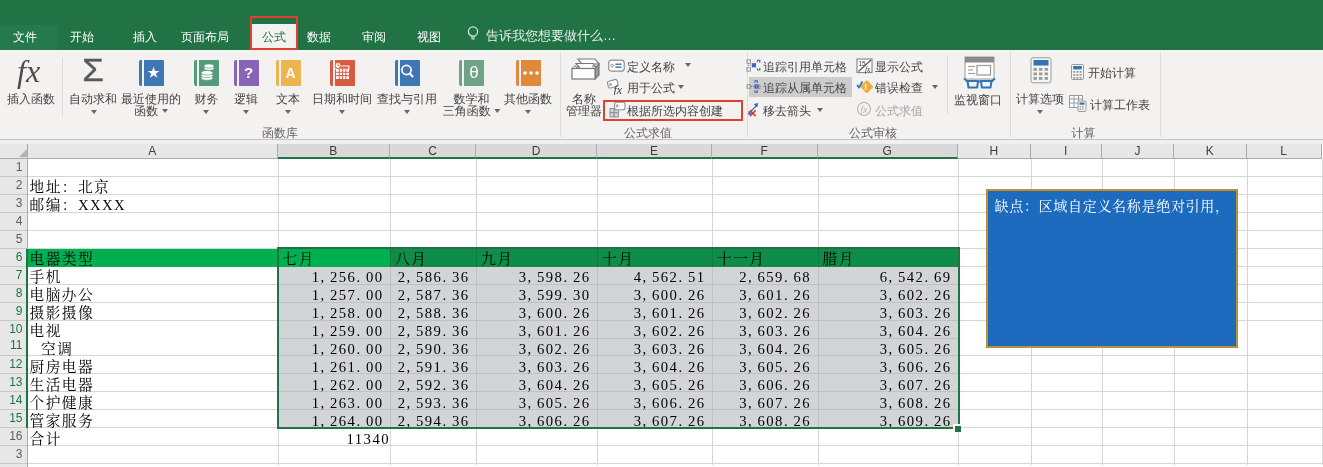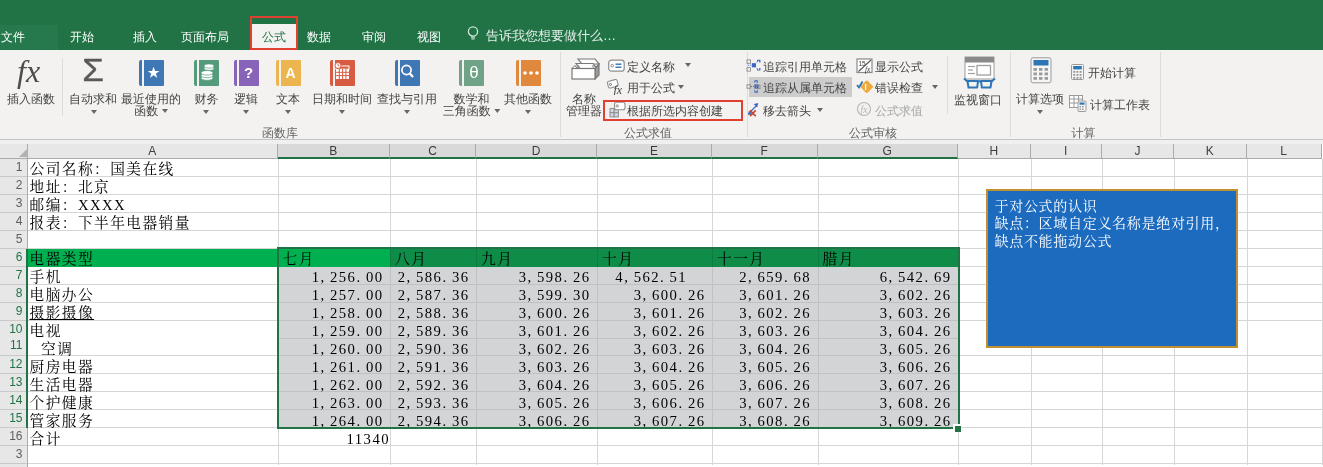--- a/index.html
+++ b/index.html
@@ -48,7 +48,7 @@
 <div id="scr">
   <div class="abs" id="green"></div>
   <div class="abs" id="filetab"></div>
-  <div class="abs tab" style="left:13px">文件</div>
+  <div class="abs tab" style="left:25px">文件</div>
   <div class="abs tab" style="left:82px">开始</div>
   <div class="abs tab" style="left:145px">插入</div>
   <div class="abs tab" style="left:205px">页面布局</div>

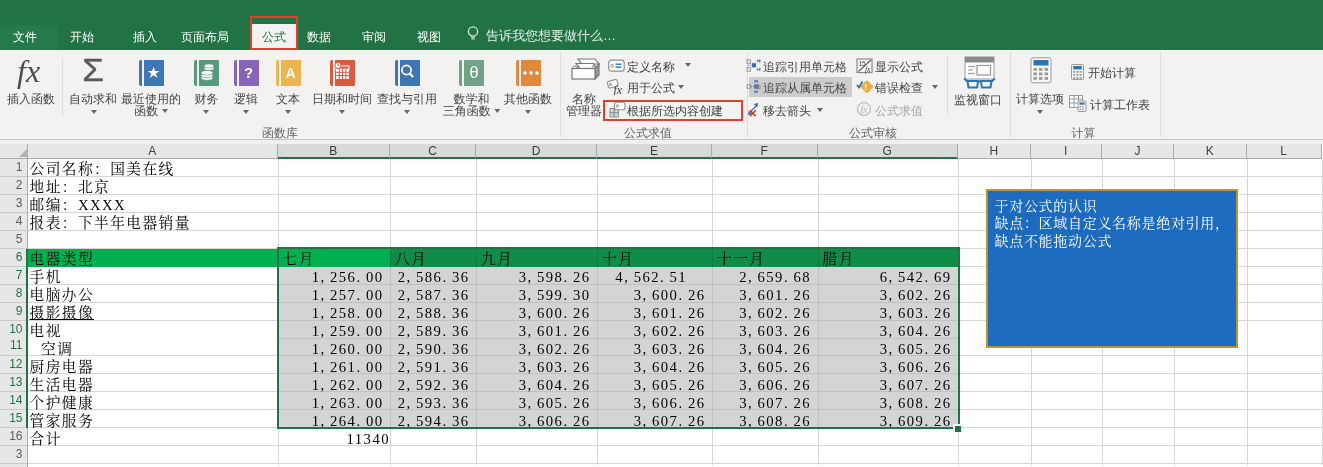--- a/index.html
+++ b/index.html
@@ -371,7 +371,6 @@
   <div class="abs vln" style="left:1246.5px"></div>
   <div class="abs vln" style="left:1321.5px"></div>
 
-  <div class="abs cell" style="left:29.5px;top:161.30px;">公司名称：国美在线</div>
   <div class="abs cell" style="left:29.5px;top:179.25px;">地址：北京</div>
   <div class="abs cell" style="left:29.5px;top:197.20px;">邮编：XXXX</div>
   <div class="abs cell" style="left:29.5px;top:215.15px;">报表：下半年电器销量</div>

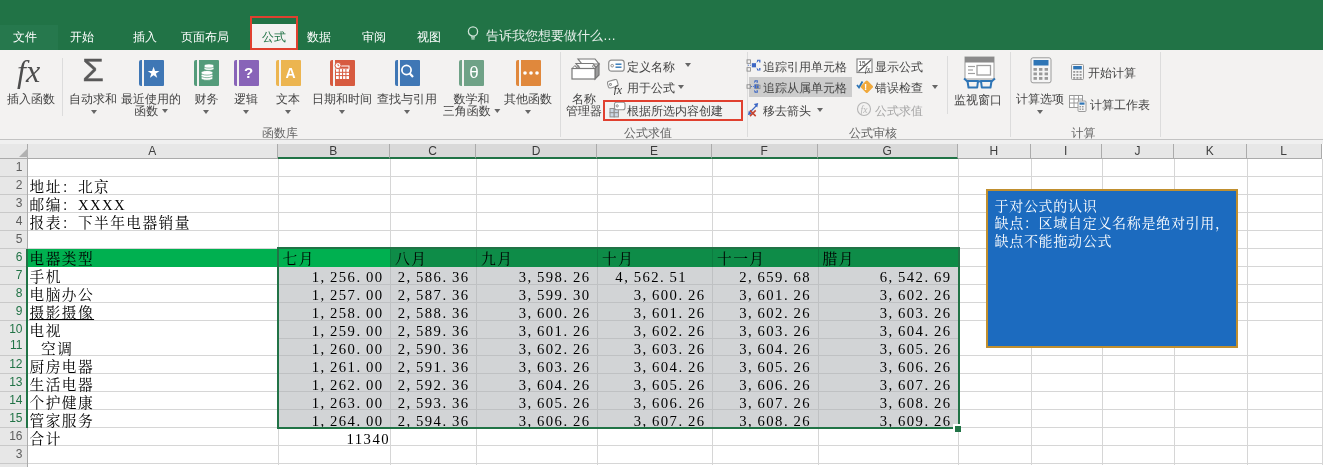--- a/index.html
+++ b/index.html
@@ -475,7 +475,6 @@
   <div class="abs" style="left:953.0px;top:424.25px;width:8px;height:8px;background:#fff"></div>
   <div class="abs" style="left:954.5px;top:425.75px;width:6px;height:6px;background:#217346"></div>
   <div class="abs" style="left:986px;top:189px;width:252px;height:159px;background:#1c6bbf;border:2px solid #c08f2f;color:#fff;font-size:14px;letter-spacing:0.7px;line-height:17.5px;padding:6.5px 0 0 6.5px;font-family:'Liberation Serif','Noto Serif CJK SC',serif">
-      <div style="white-space:nowrap">于对公式的认识</div>
       <div style="white-space:nowrap">缺点：区域自定义名称是绝对引用，</div>
       <div style="white-space:nowrap">缺点不能拖动公式</div>
     </div>

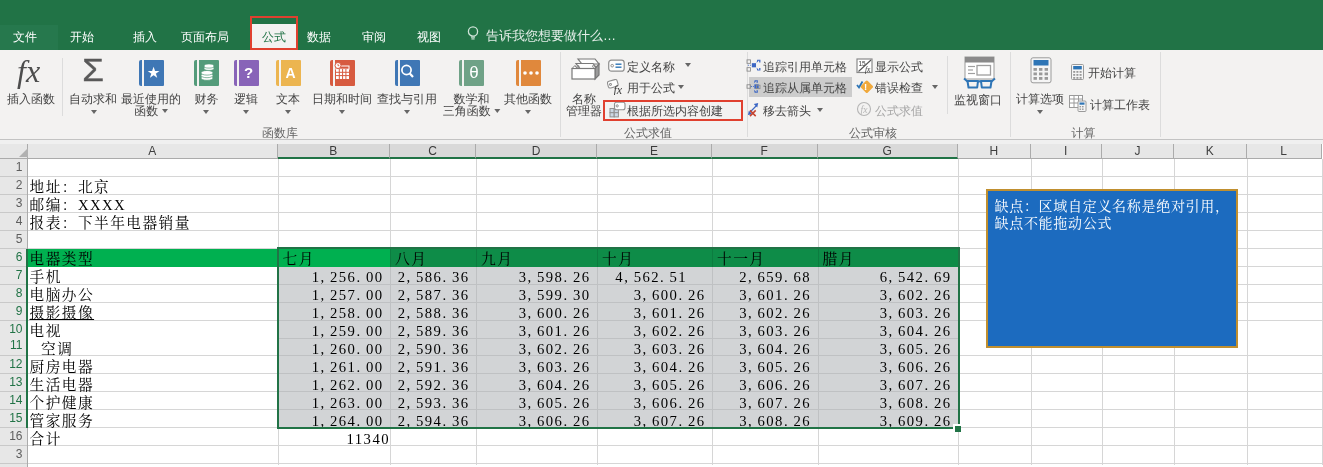--- a/index.html
+++ b/index.html
@@ -373,7 +373,6 @@
 
   <div class="abs cell" style="left:29.5px;top:179.25px;">地址：北京</div>
   <div class="abs cell" style="left:29.5px;top:197.20px;">邮编：XXXX</div>
-  <div class="abs cell" style="left:29.5px;top:215.15px;">报表：下半年电器销量</div>
   <div class="abs" style="left:28px;top:248.75px;width:249.5px;height:17.95px;background:#00b050"></div>
   <div class="abs" style="left:277.5px;top:248.75px;width:112.5px;height:17.95px;background:#00b050"></div>
   <div class="abs" style="left:390px;top:248.75px;width:568px;height:17.95px;background:#0e8c48"></div>

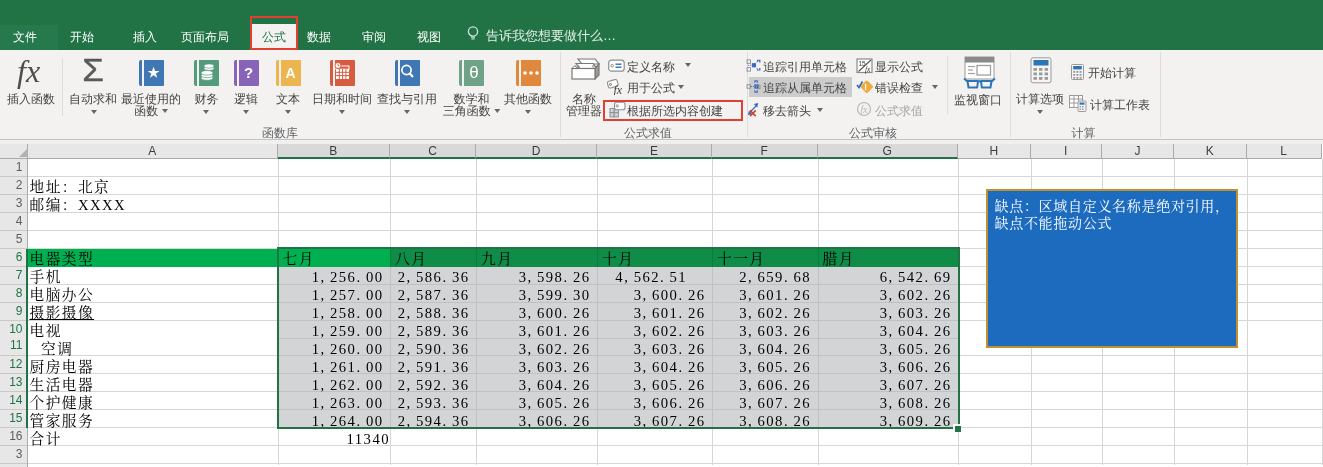--- a/index.html
+++ b/index.html
@@ -475,7 +475,6 @@
   <div class="abs" style="left:954.5px;top:425.75px;width:6px;height:6px;background:#217346"></div>
   <div class="abs" style="left:986px;top:189px;width:252px;height:159px;background:#1c6bbf;border:2px solid #c08f2f;color:#fff;font-size:14px;letter-spacing:0.7px;line-height:17.5px;padding:6.5px 0 0 6.5px;font-family:'Liberation Serif','Noto Serif CJK SC',serif">
       <div style="white-space:nowrap">缺点：区域自定义名称是绝对引用，</div>
-      <div style="white-space:nowrap">缺点不能拖动公式</div>
     </div>
 </div>
 

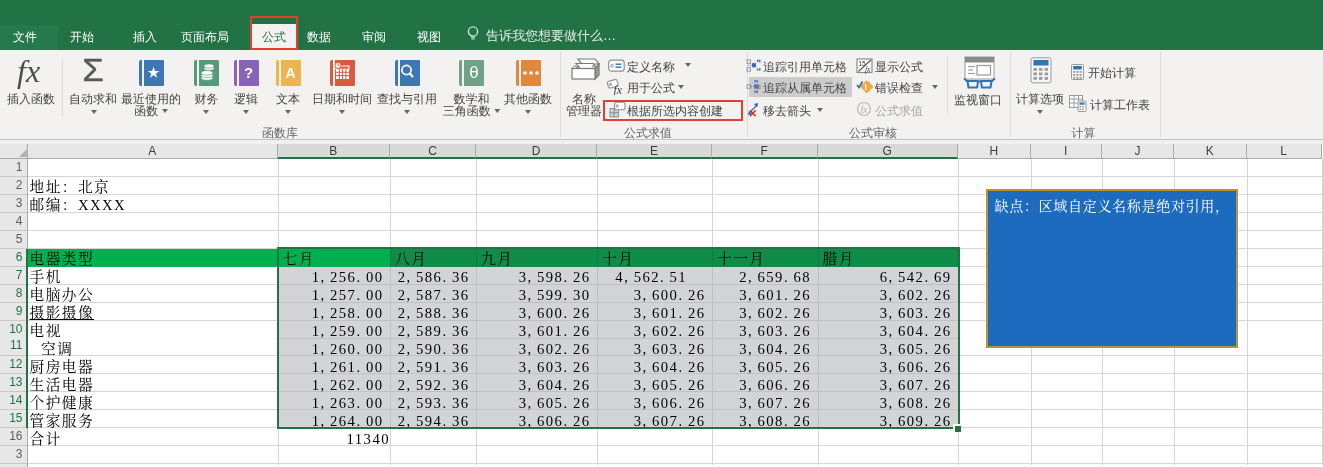--- a/index.html
+++ b/index.html
@@ -438,7 +438,7 @@
   <div class="abs cell num" style="left:476px;top:376.70px;width:114.5px;">3, 604. 26</div>
   <div class="abs cell num" style="left:476px;top:394.65px;width:114.5px;">3, 605. 26</div>
   <div class="abs cell num" style="left:476px;top:412.60px;width:114.5px;">3, 606. 26</div>
-  <div class="abs cell num" style="left:597px;top:269.00px;width:108.5px;text-align:center;">4, 562. 51</div>
+  <div class="abs cell num" style="left:597px;top:269.00px;width:108.5px;">4, 562. 51</div>
   <div class="abs cell num" style="left:597px;top:286.95px;width:108.5px;">3, 600. 26</div>
   <div class="abs cell num" style="left:597px;top:304.90px;width:108.5px;">3, 601. 26</div>
   <div class="abs cell num" style="left:597px;top:322.85px;width:108.5px;">3, 602. 26</div>

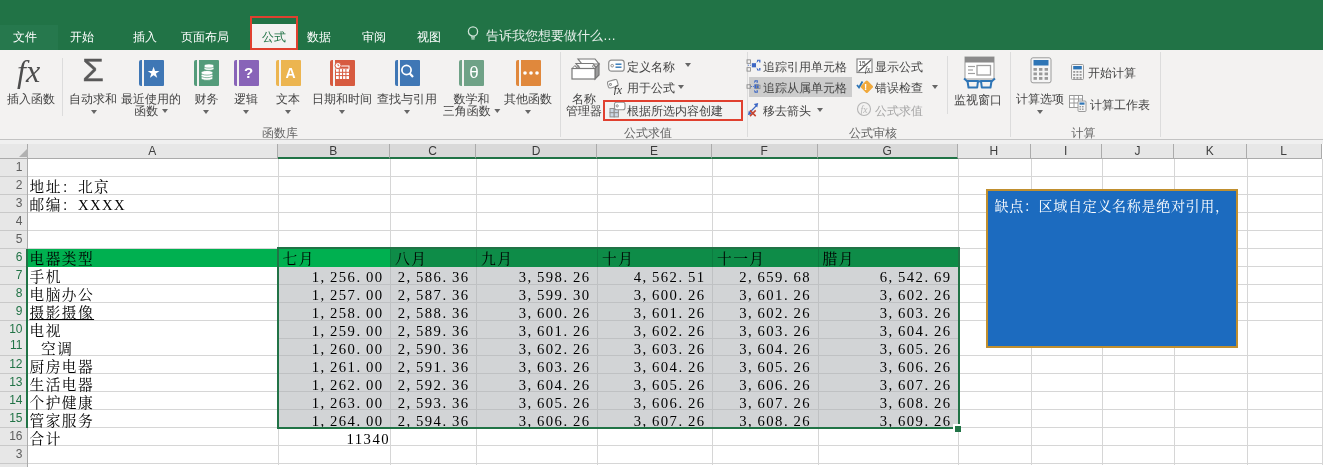--- a/index.html
+++ b/index.html
@@ -404,7 +404,7 @@
   <div class="abs cell" style="left:822.5px;top:251.05px;">腊月</div>
   <div class="abs cell" style="left:29.5px;top:269.00px;">手机</div>
   <div class="abs cell" style="left:29.5px;top:286.95px;">电脑办公</div>
-  <div class="abs cell" style="left:29.5px;top:304.90px;text-decoration:underline;">摄影摄像</div>
+  <div class="abs cell" style="left:29.5px;top:304.90px;">摄影摄像</div>
   <div class="abs cell" style="left:29.5px;top:322.85px;">电视</div>
   <div class="abs cell" style="left:41px;top:340.80px;">空调</div>
   <div class="abs cell" style="left:29.5px;top:358.75px;">厨房电器</div>

